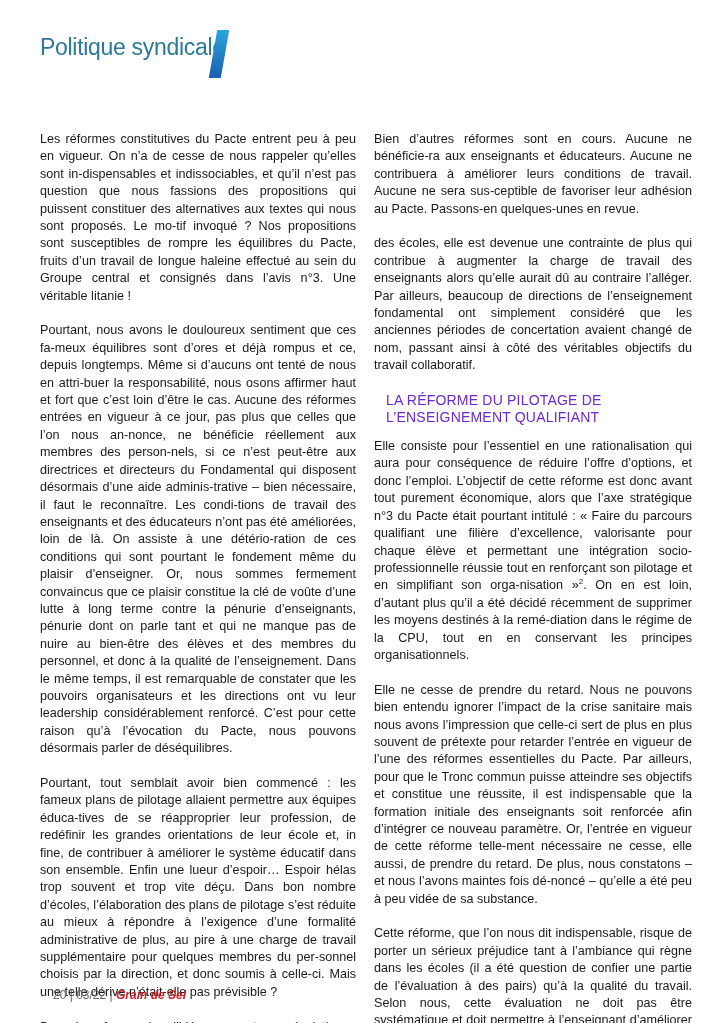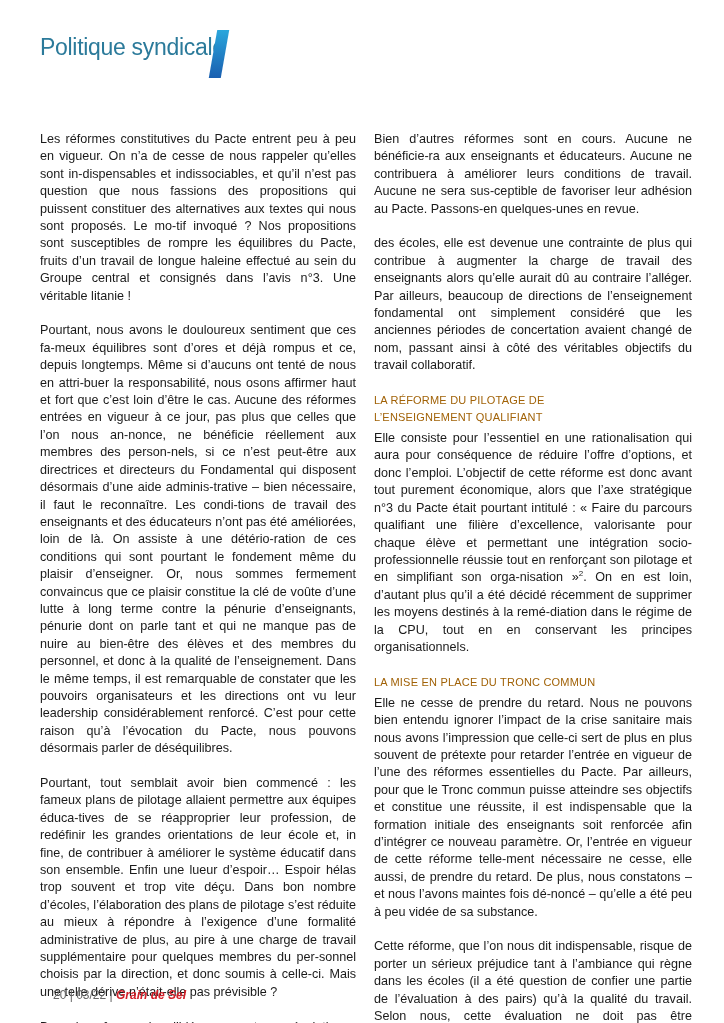--- a/index.html
+++ b/index.html
@@ -16,8 +16,8 @@
   .col.left { left: 40px; }
   .col.right { left: 374px; width: 318px; }
   .col p { margin: 0 0 17.4px 0; }
-  .col h2 { margin: 0; font-weight: normal; font-size: 11px; line-height: 17px;
-            color: #a16207; letter-spacing: 0.2px; text-transform: uppercase; }
+  .col h2 { margin: 12px; font-weight: normal; font-size: 14px; line-height: 17px;
+            color: #6d28d9; letter-spacing: 0.2px; text-transform: uppercase; }
   .col h2 + p { margin-top: 4px; }
   .footer { position: absolute; left: 53px; top: 988px; font-size: 12px; color: #666; }
   .footer .mag { color: #d3202a; font-weight: bold; font-style: italic; }

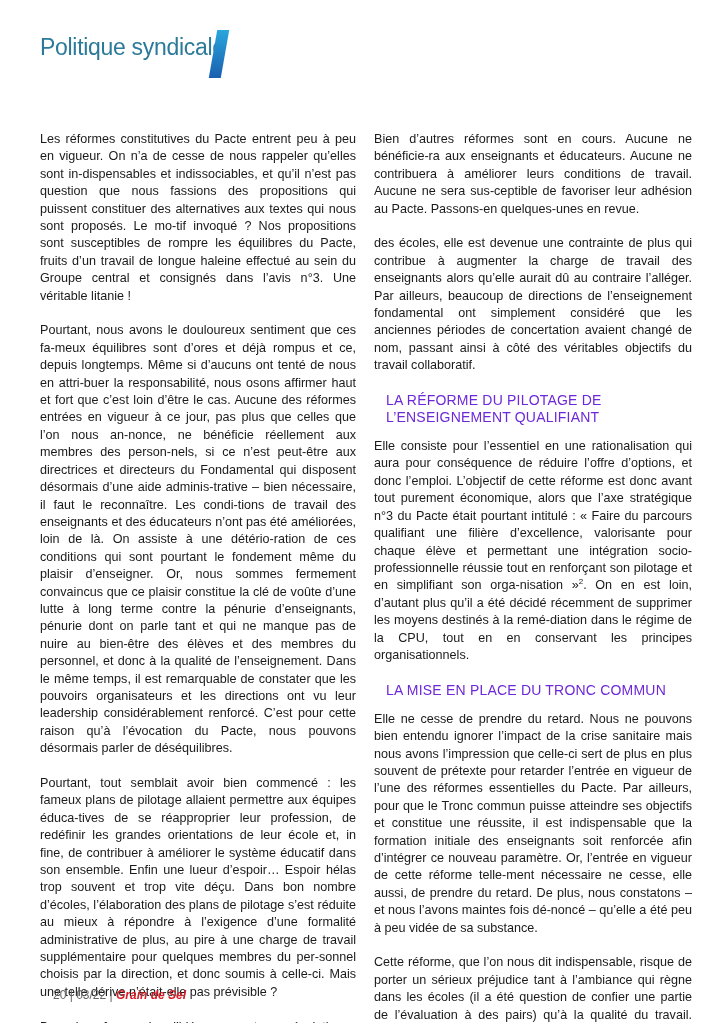--- a/index.html
+++ b/index.html
@@ -47,7 +47,6 @@
   </h2>
   <p><span>Elle consiste pour l’essentiel en une rationalisation qui aura pour conséquence de réduire l’offre d’options, et donc l’emploi. L’objectif de cette réforme est donc avant tout purement économique, alors que l’axe stratégique n°3 du Pacte était pourtant intitulé : « Faire du parcours qualifiant une filière d’excellence, valorisante pour chaque élève et permettant une intégration socio-professionnelle réussie tout en renforçant son pilotage et en simplifiant son orga-nisation »</span><sup style="font-size:8px;line-height:0;">2</sup><span>. On en est loin, d’autant plus qu’il a été décidé récemment de supprimer les moyens destinés à la remé-diation dans le régime de la CPU, tout en en conservant les principes organisationnels.</span></p>
 
-  <h2>La mise en place du Tronc commun</h2>
   <p>Elle ne cesse de prendre du retard. Nous ne pouvons bien entendu ignorer l’impact de la crise sanitaire mais nous avons l’impression que celle-ci sert de plus en plus souvent de prétexte pour retarder l’entrée en vigueur de l’une des réformes essentielles du Pacte. Par ailleurs, pour que le Tronc commun puisse atteindre ses objectifs et constitue une réussite, il est indispensable que la formation initiale des enseignants soit renforcée afin d’intégrer ce nouveau paramètre. Or, l’entrée en vigueur de cette réforme telle-ment nécessaire ne cesse, elle aussi, de prendre du retard. De plus, nous constatons – et nous l’avons maintes fois dé-noncé – qu’elle a été peu à peu vidée de sa substance.</p>
 
   <p>Cette réforme, que l’on nous dit indispensable, risque de porter un sérieux préjudice tant à l’ambiance qui règne dans les écoles (il a été question de confier une partie de l’évaluation à des pairs) qu’à la qualité du travail. Selon nous, cette évaluation ne doit pas être systématique et doit permettre à l’enseignant d’améliorer ses pratiques par une réflexion sur celles-ci mais aussi en lui permet-tant d’exprimer ses besoins. Pour y parvenir, il est indis-pensable de distinguer l’évaluation et le contrôle. Même</p>

